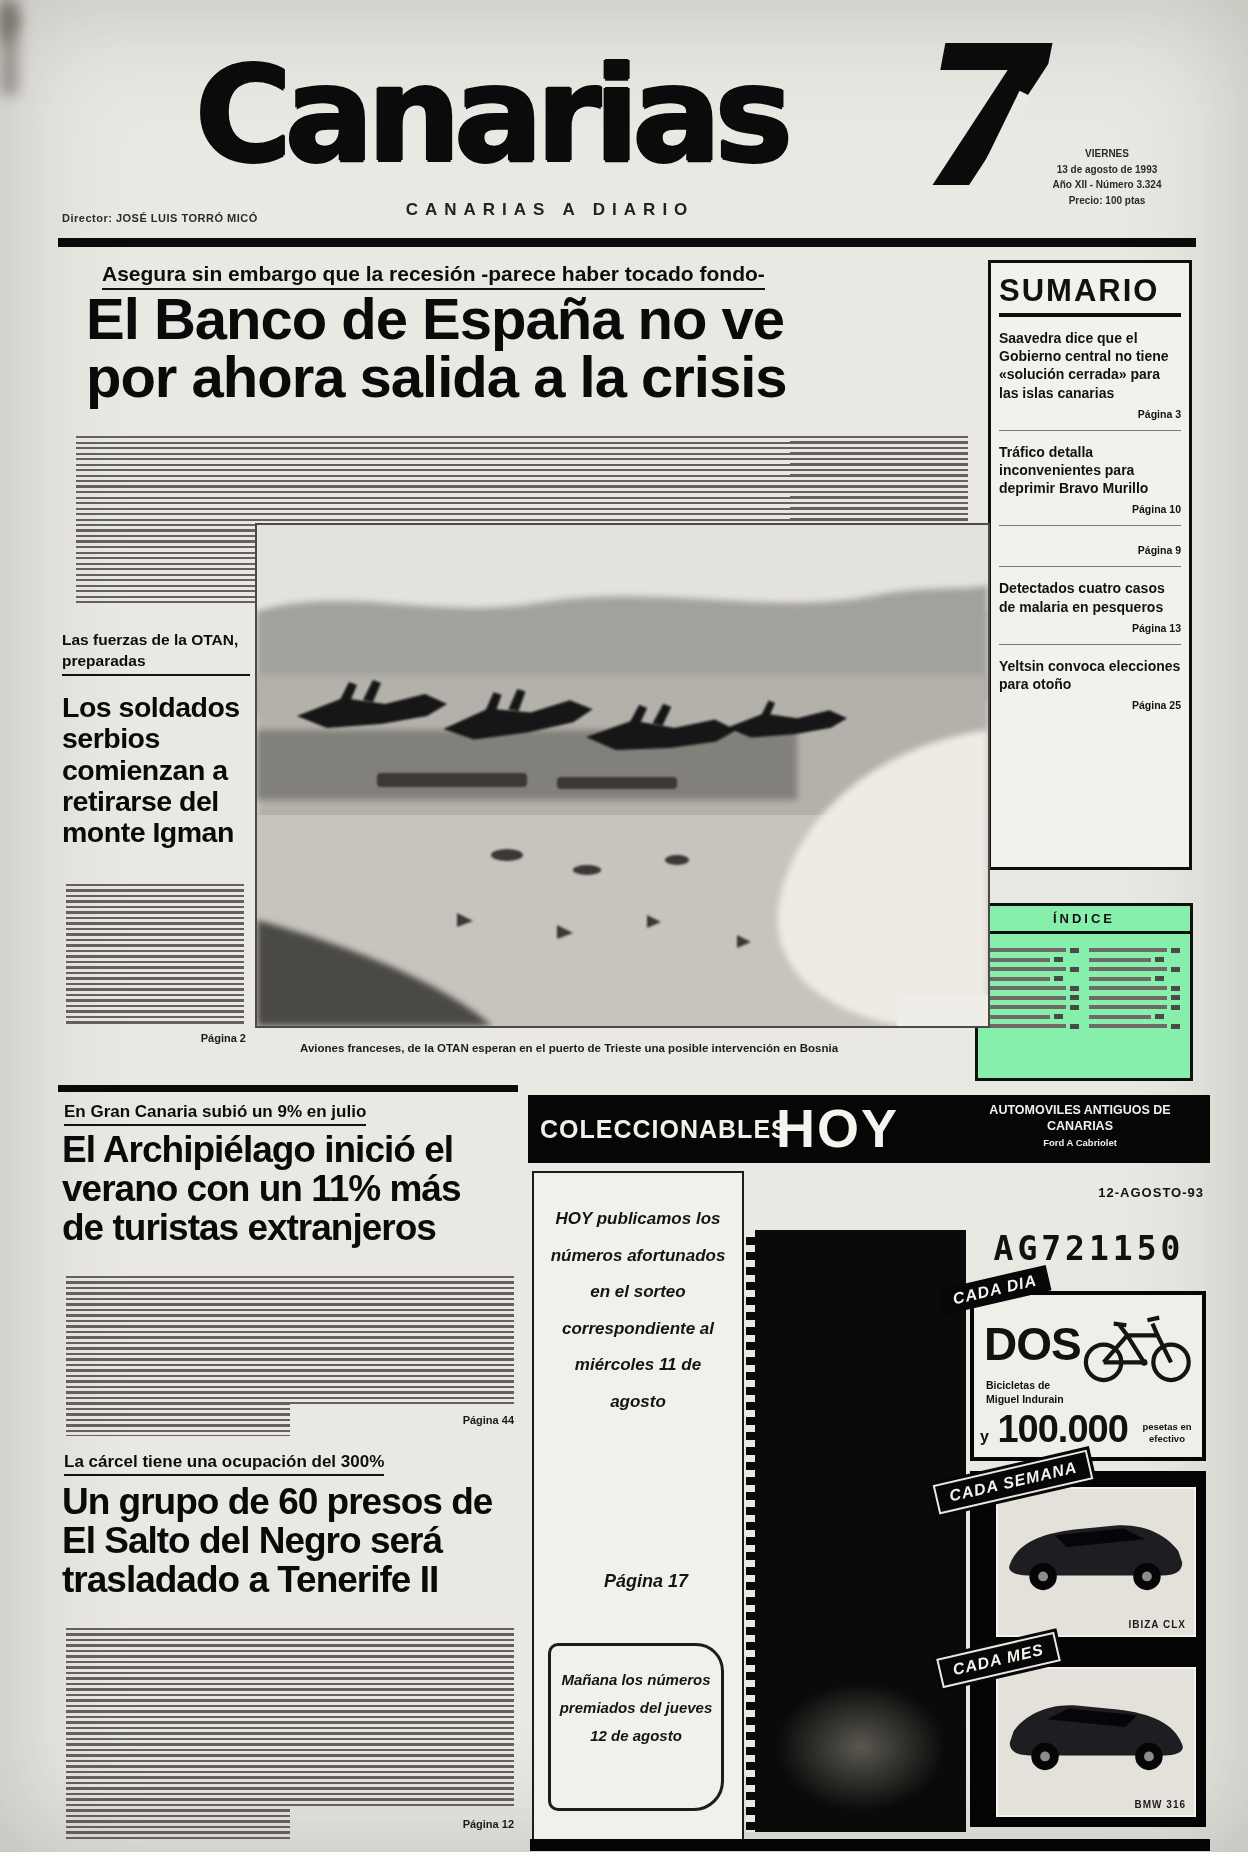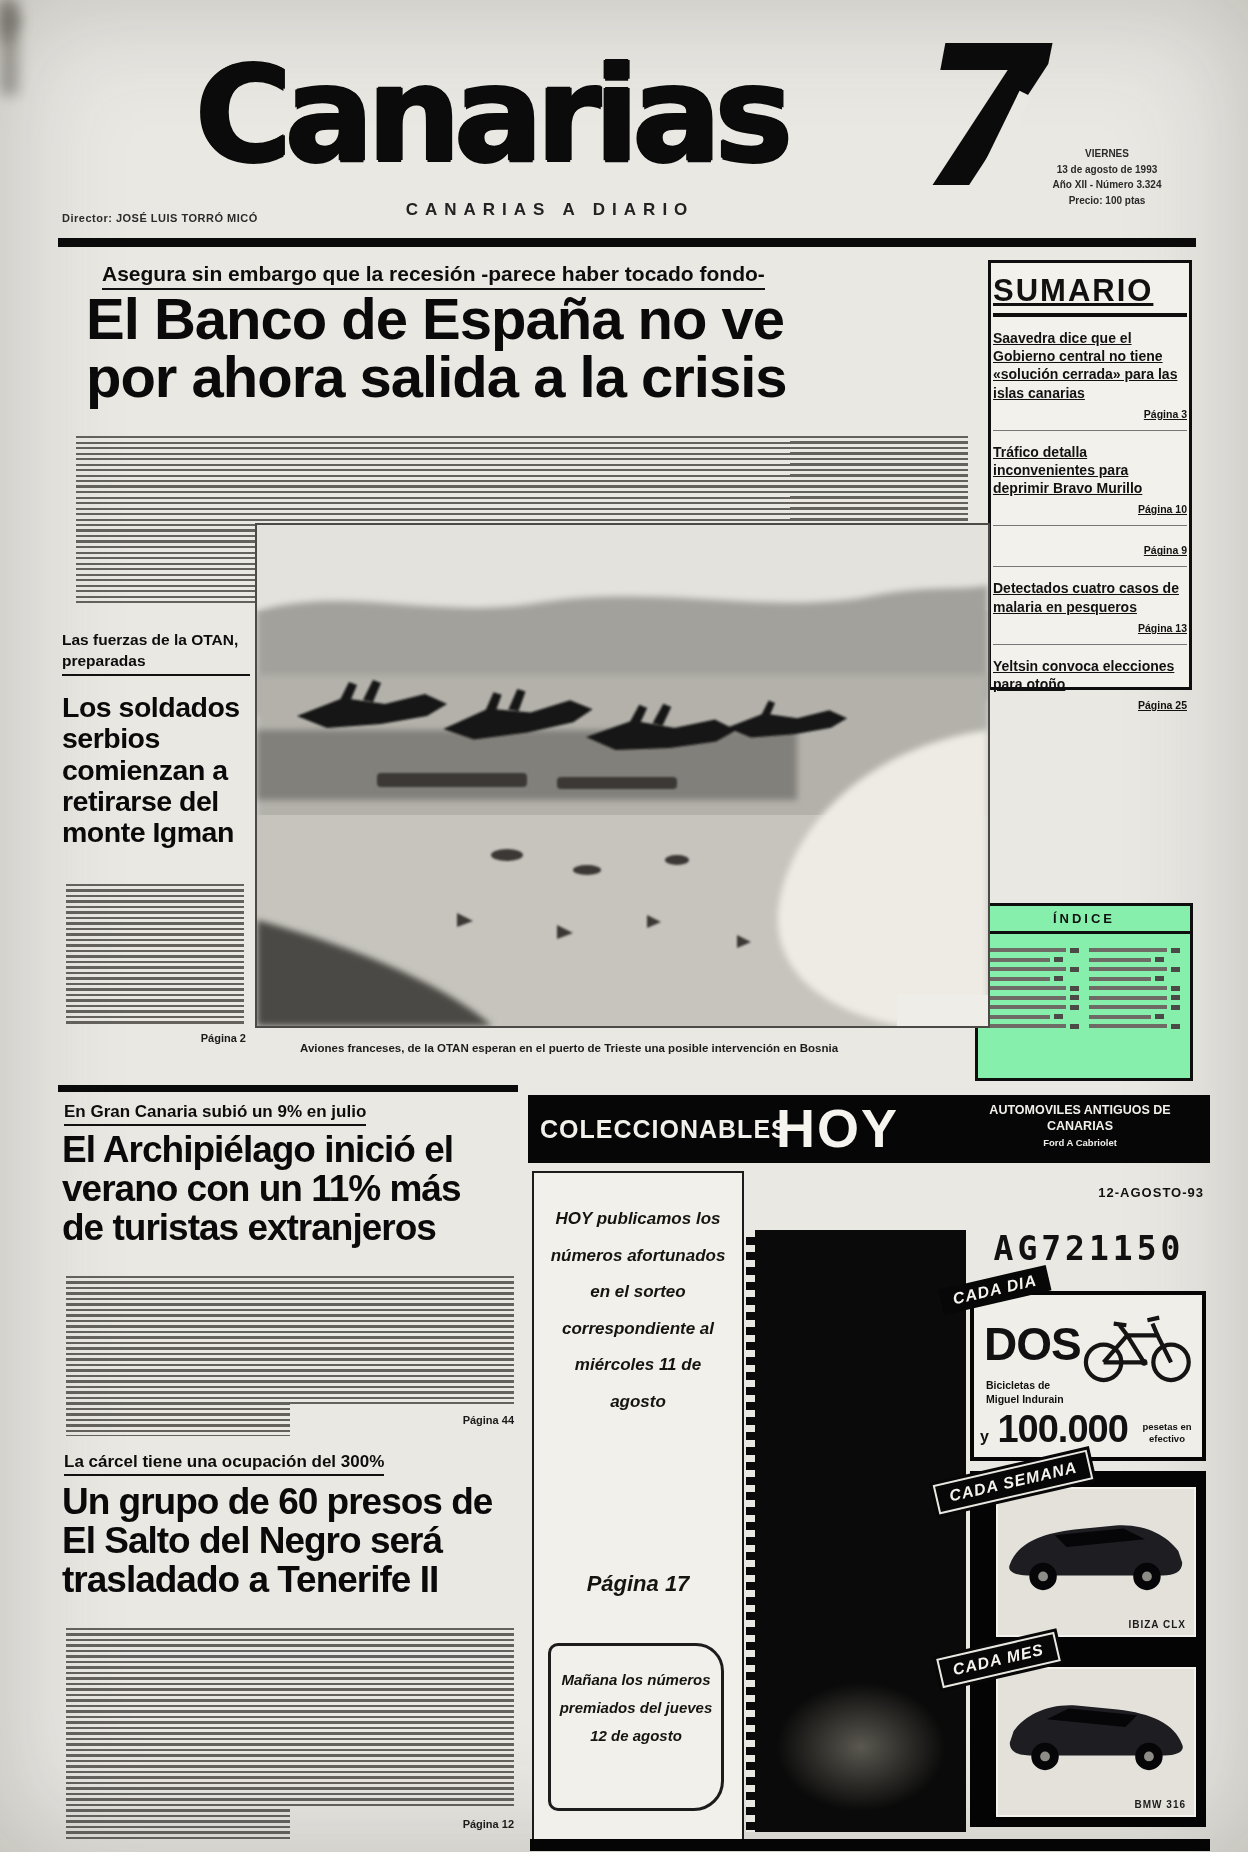--- a/index.html
+++ b/index.html
@@ -40,8 +40,8 @@
   .lead-pageref{margin-top:10px;}
 
   
-  .sumario{left:988px;top:260px;width:204px;height:430px;border:3px solid #0e0e0e;background:#f3f1ec;
-           box-sizing:border-box;padding:10px 2px;text-decoration:underline;}
+  .sumario{left:988px;top:260px;width:204px;height:610px;border:3px solid #0e0e0e;background:#f3f1ec;
+           box-sizing:border-box;padding:10px 8px;}
   .sumario-title{font-size:31px;font-weight:900;letter-spacing:2px;border-bottom:4px solid #0e0e0e;
                  padding-bottom:4px;}
   .sumario-item{padding:12px 0 10px 0;border-bottom:1px solid #777;}

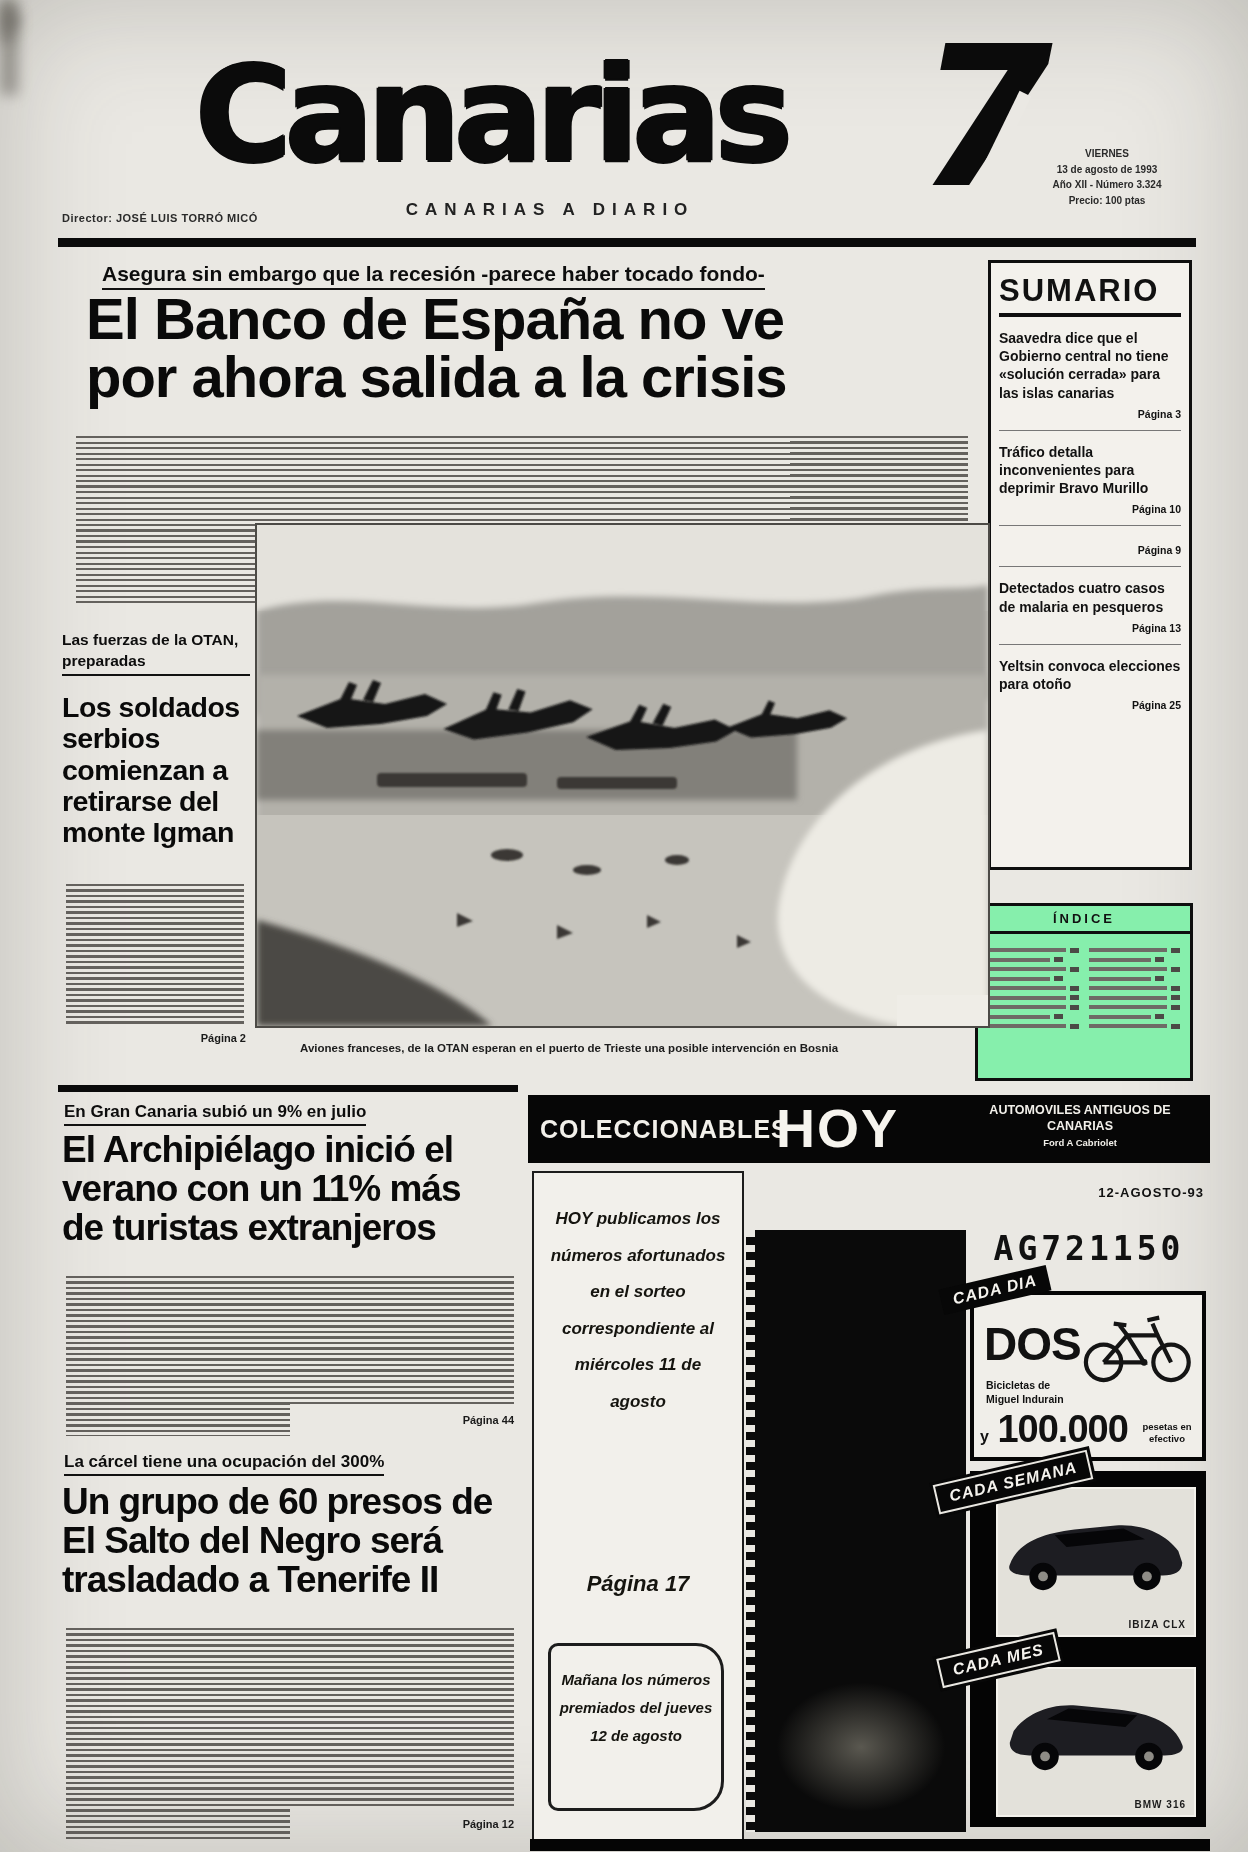--- a/index.html
+++ b/index.html
@@ -96,7 +96,7 @@
               background:#f2f0eb;box-sizing:border-box;}
   .hand{font-style:italic;font-weight:900;text-align:center;color:#15140f;}
   .note-top{position:absolute;left:12px;top:28px;width:184px;font-size:17px;line-height:2.15;}
-  .note-page{position:absolute;left:12px;top:398px;width:184px;font-size:22px;}
+  .note-page{position:absolute;left:20px;top:398px;width:184px;font-size:18px;}
   .note-box{position:absolute;left:14px;top:470px;width:176px;height:168px;border:3px solid #1c1c1c;
             border-radius:10px 28px 30px 10px;box-sizing:border-box;padding:20px 8px;
             font-size:15px;line-height:1.85;}

